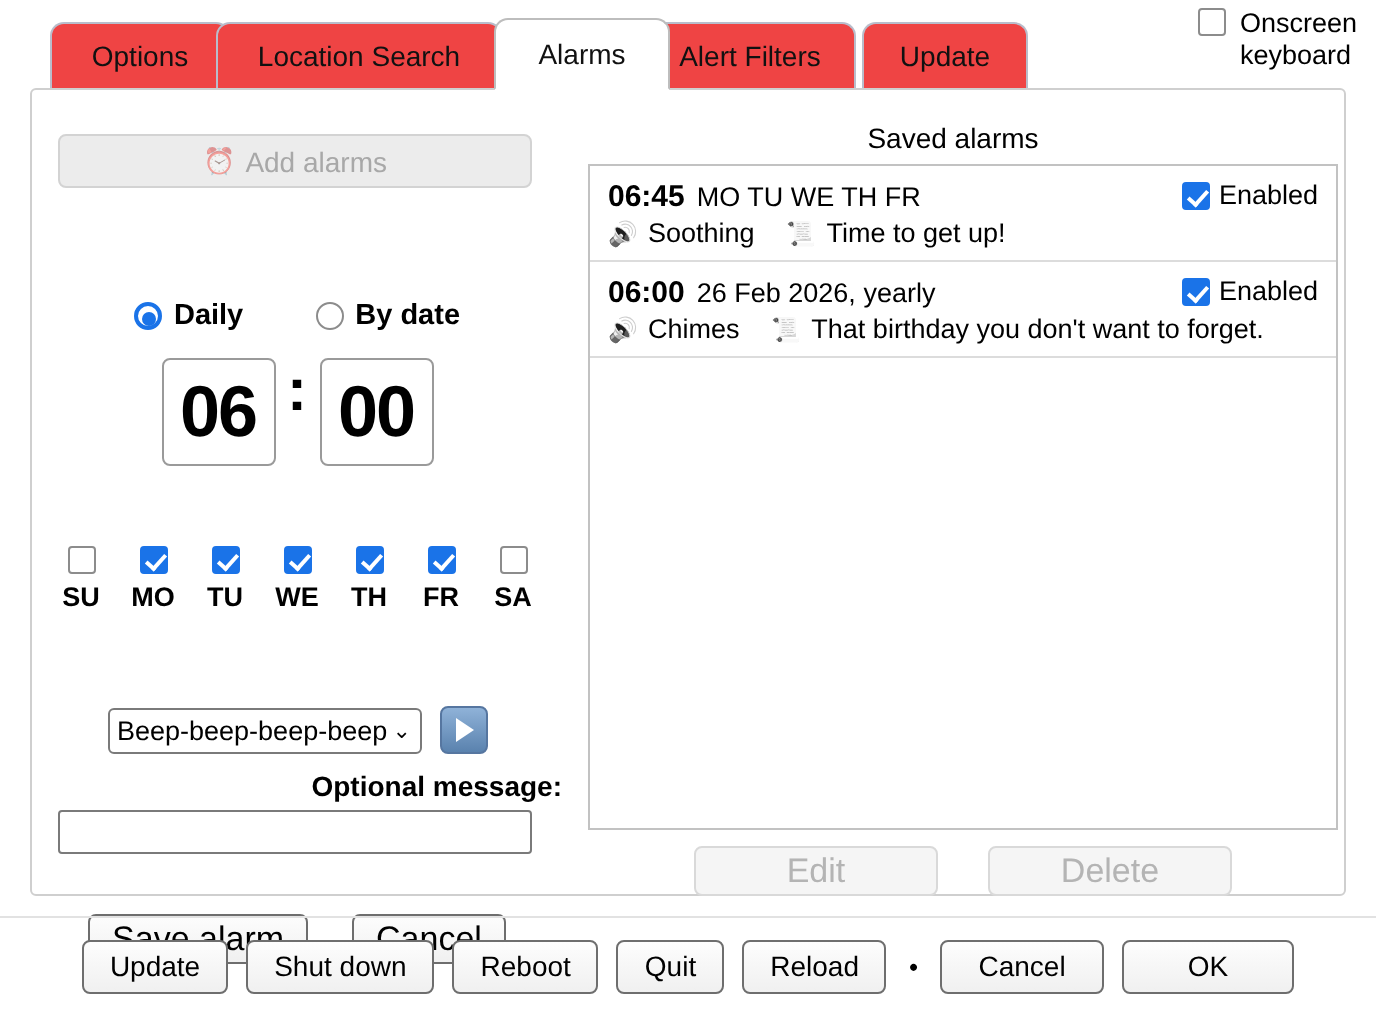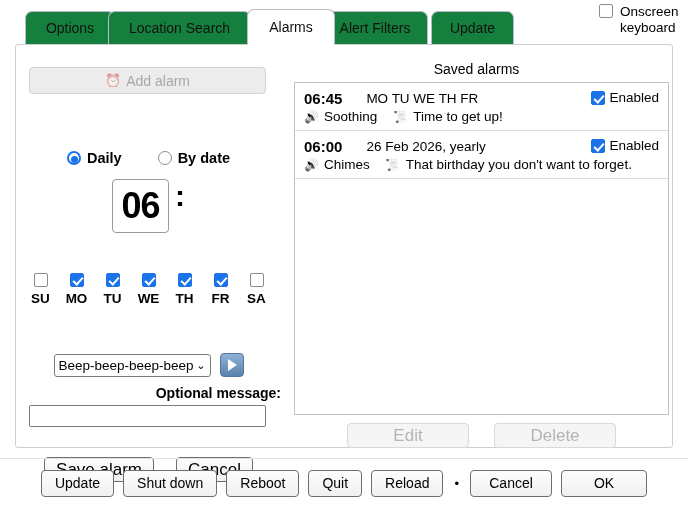--- a/index.html
+++ b/index.html
@@ -20,7 +20,7 @@
   }
   .tab {
     position: absolute; top: 11px; height: 33px;
-    background: #15803d;
+    background: #ef4444;
     border: 1px solid #b9bdcb;
     border-bottom: none;
     border-radius: 7px 7px 0 0;

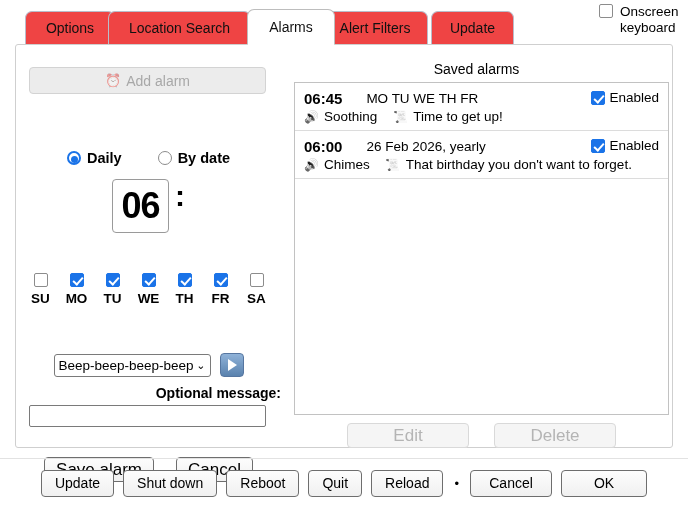--- a/index.html
+++ b/index.html
@@ -246,7 +246,7 @@
 
       <div class="addalarm">
         <span class="ico">⏰</span>
-        <span>Add alarm</span>
+        <span>Add alarms</span>
       </div>
 
       <div class="moderow">

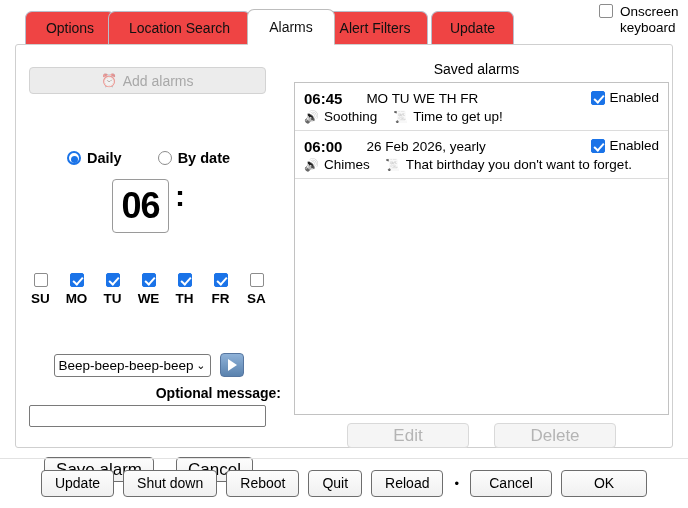--- a/index.html
+++ b/index.html
@@ -182,7 +182,7 @@
     position: relative;
   }
   .ar-top { display: flex; align-items: center; font-size: 13.5px; }
-  .ar-time { font-weight: bold; font-size: 15px; margin-right: 24px; }
+  .ar-time { font-weight: bold; font-size: 15px; margin-right: 6px; }
   .ar-when { font-size: 13.5px; }
   .ar-en {
     position: absolute; right: 9px; top: 7px;

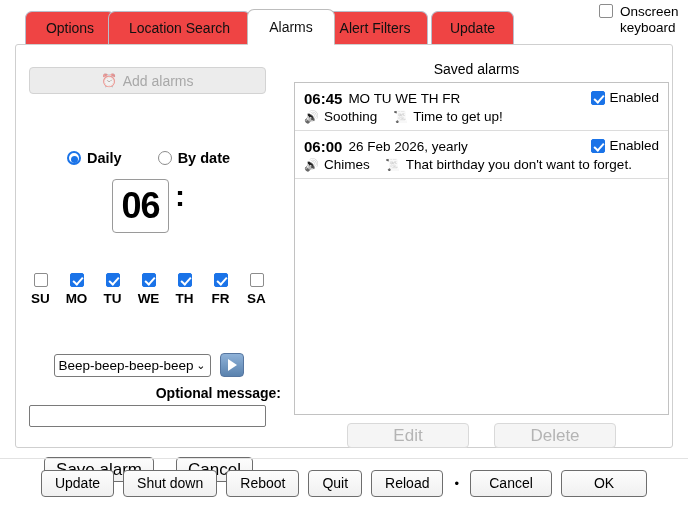--- a/index.html
+++ b/index.html
@@ -263,6 +263,7 @@
       <div class="timerow">
         <div class="timebox">06</div>
         <div class="colon">:</div>
+        <div class="timebox">00</div>
       </div>
 
       <div class="days">

